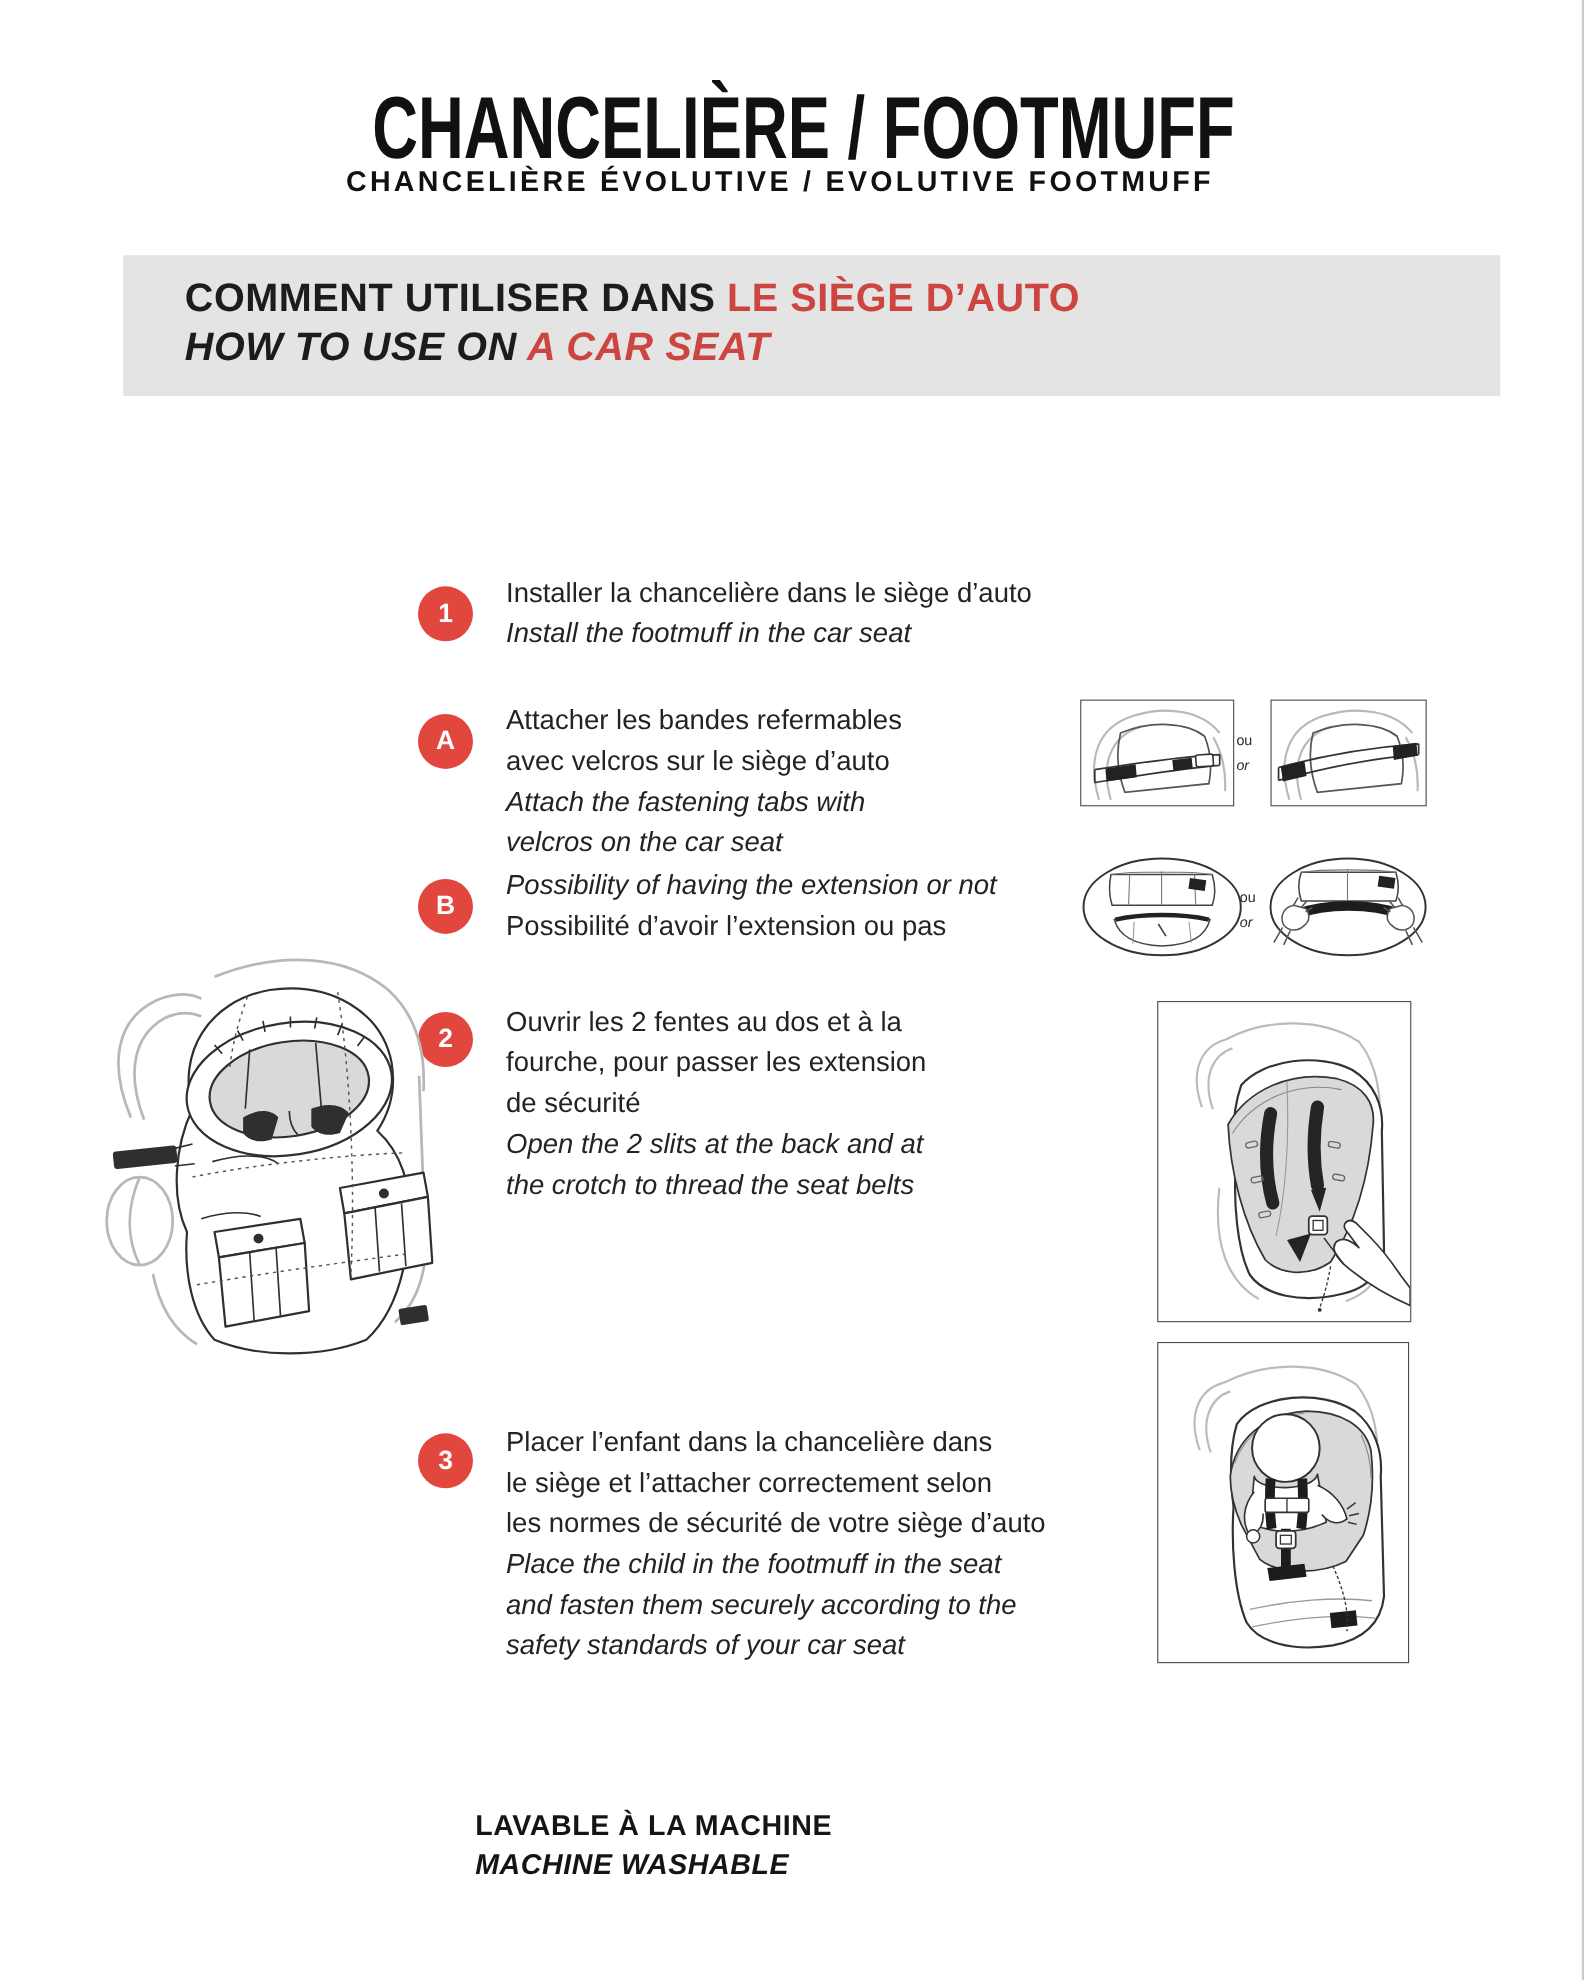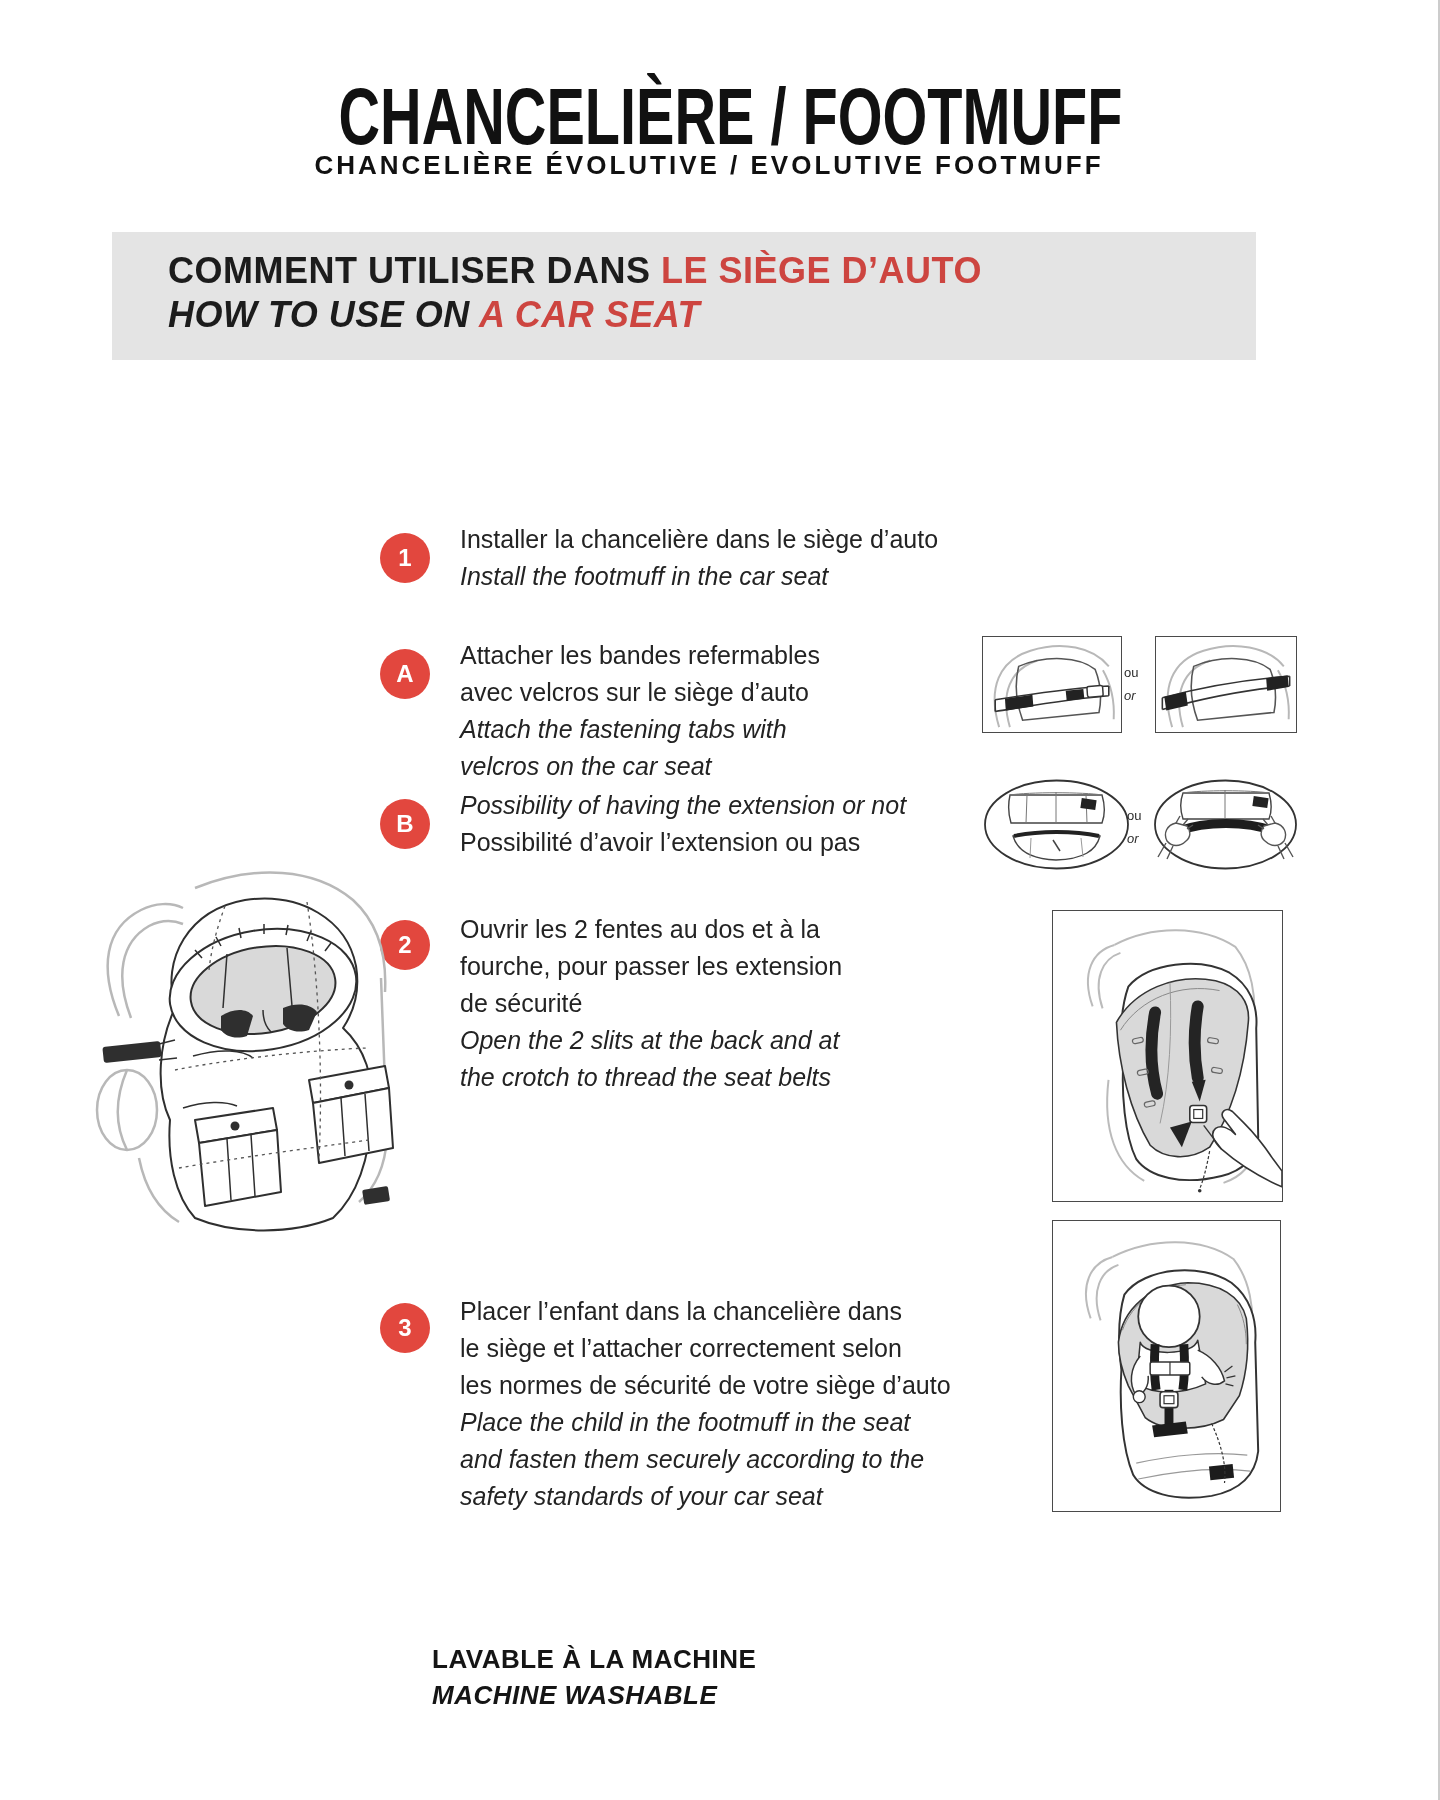--- a/index.html
+++ b/index.html
@@ -15,7 +15,7 @@
   .subtitle{position:absolute;top:150px;left:0;width:1418px;text-align:center;
     font-size:26px;font-weight:bold;letter-spacing:3px;color:#111;white-space:nowrap;}
   
-  .banner{position:absolute;left:112px;top:232px;width:1144px;height:128px;background:#e4e4e4;}
+  .banner{position:absolute;left:112px;top:232px;width:1252px;height:128px;background:#e4e4e4;}
   .banner-line{position:absolute;left:56px;font-size:36px;font-weight:bold;
     letter-spacing:0.5px;color:#1c1c1c;white-space:nowrap;}
   .banner-l1{top:18px;}

